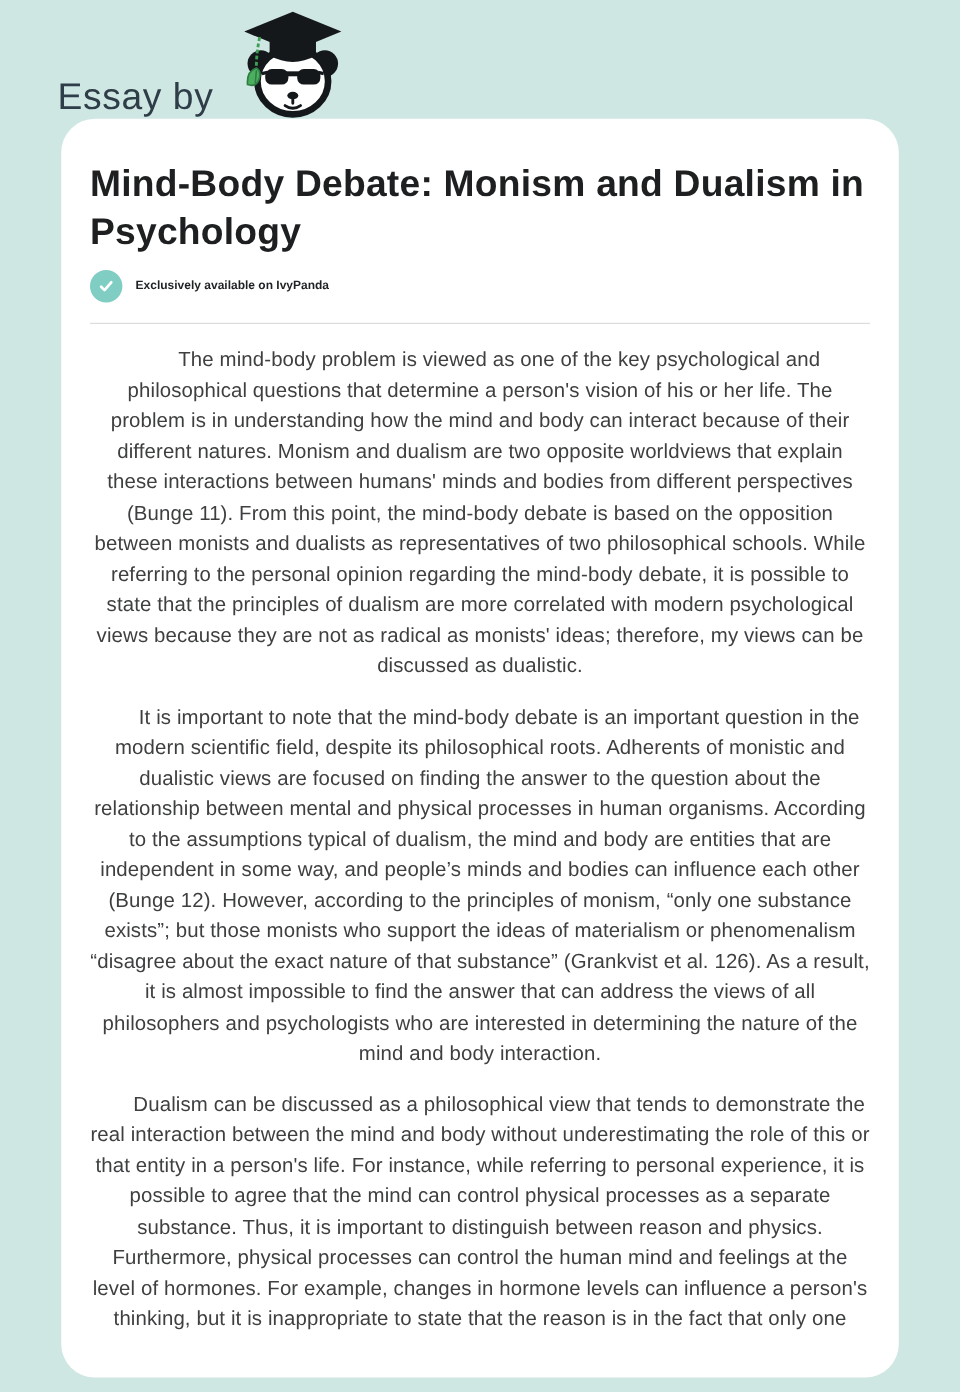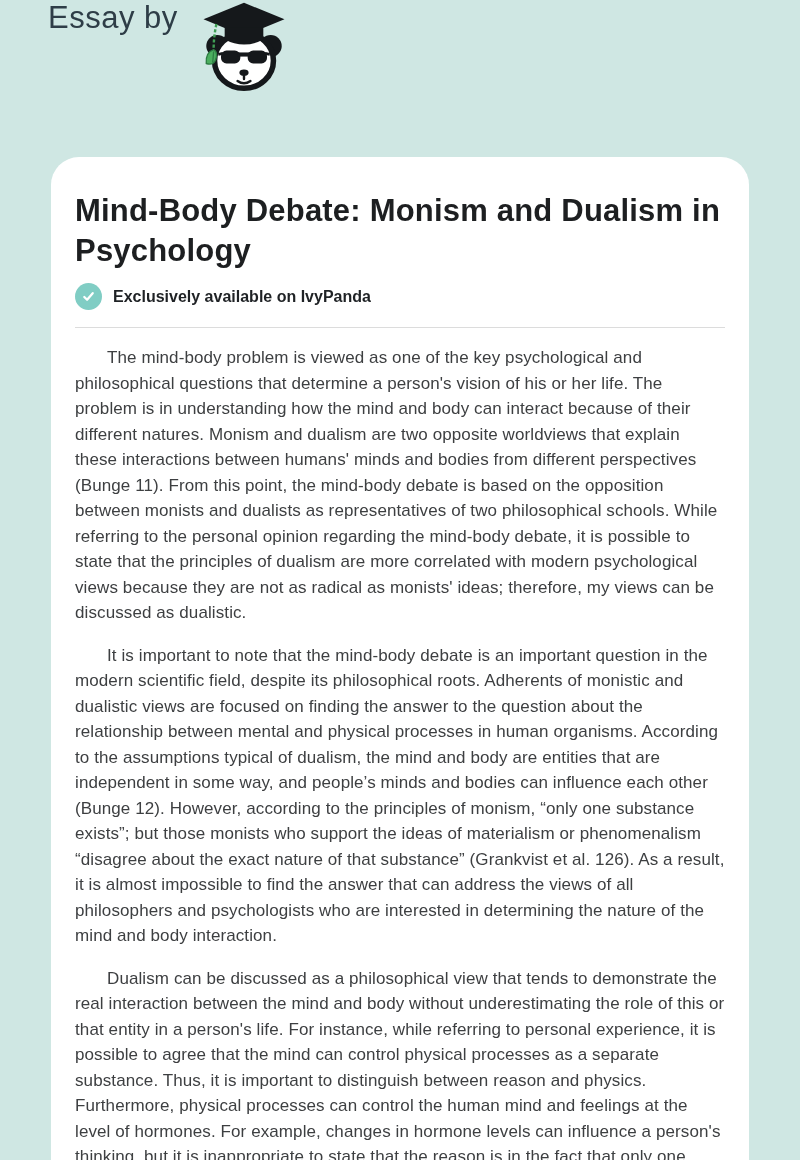--- a/index.html
+++ b/index.html
@@ -14,9 +14,9 @@
 
   
   .site-header {
-    height: 157px;
+    height: 99px;
     display: flex;
-    align-items: flex-start;
+    align-items: flex-end;
     padding-left: 48px;
     gap: 14px;
   }

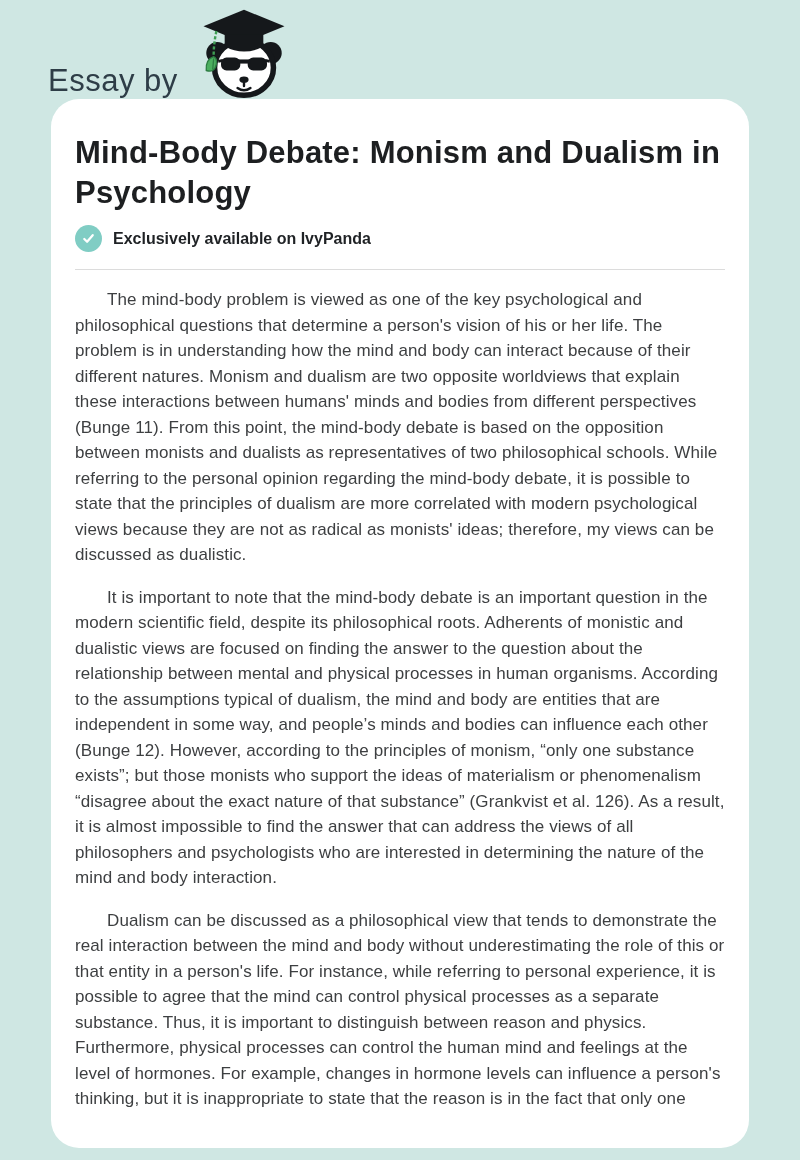--- a/index.html
+++ b/index.html
@@ -84,7 +84,7 @@
   }
   .badge-circle svg { display: block; }
   .badge-label {
-    font-size: 16px;
+    font-size: 10px;
     font-weight: 700;
     color: #1f2225;
   }

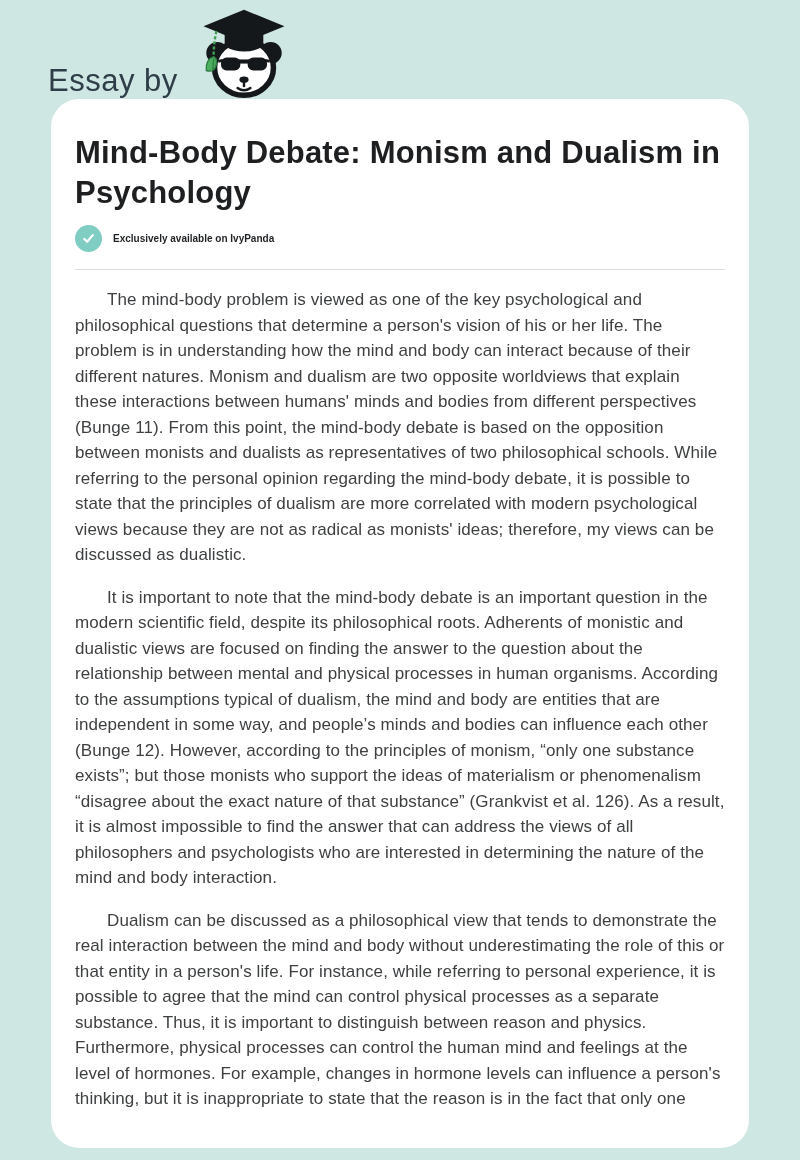--- a/index.html
+++ b/index.html
@@ -101,6 +101,7 @@
     text-indent: 32px;
     margin-top: 17px;
     letter-spacing: 0.1px;
+    text-align: center;
   }
 </style>
 </head>

